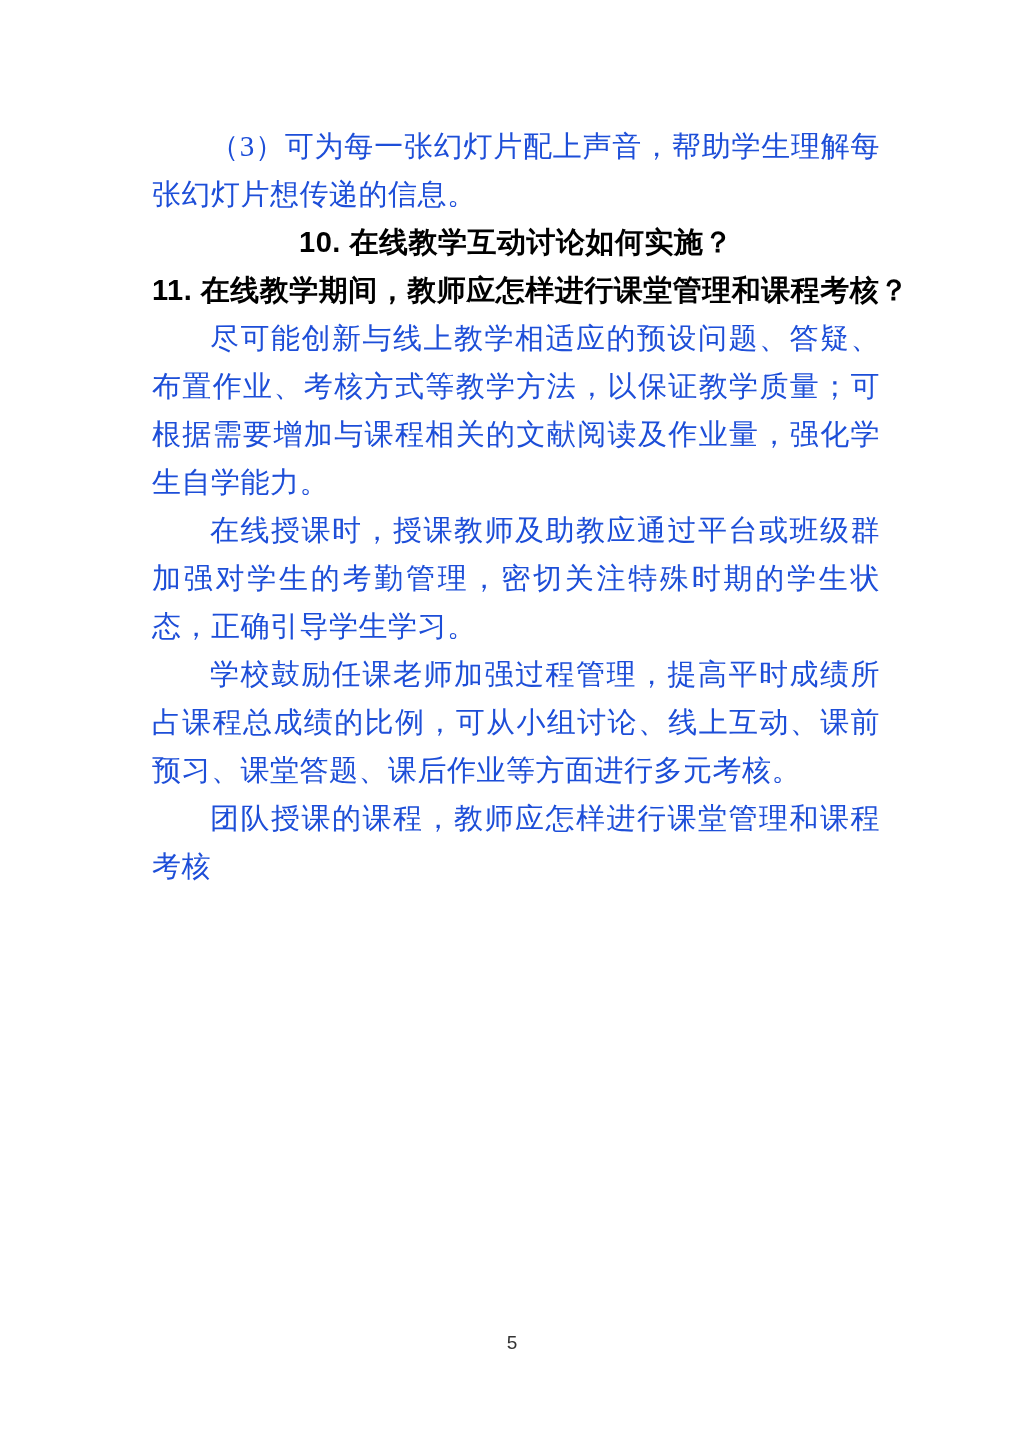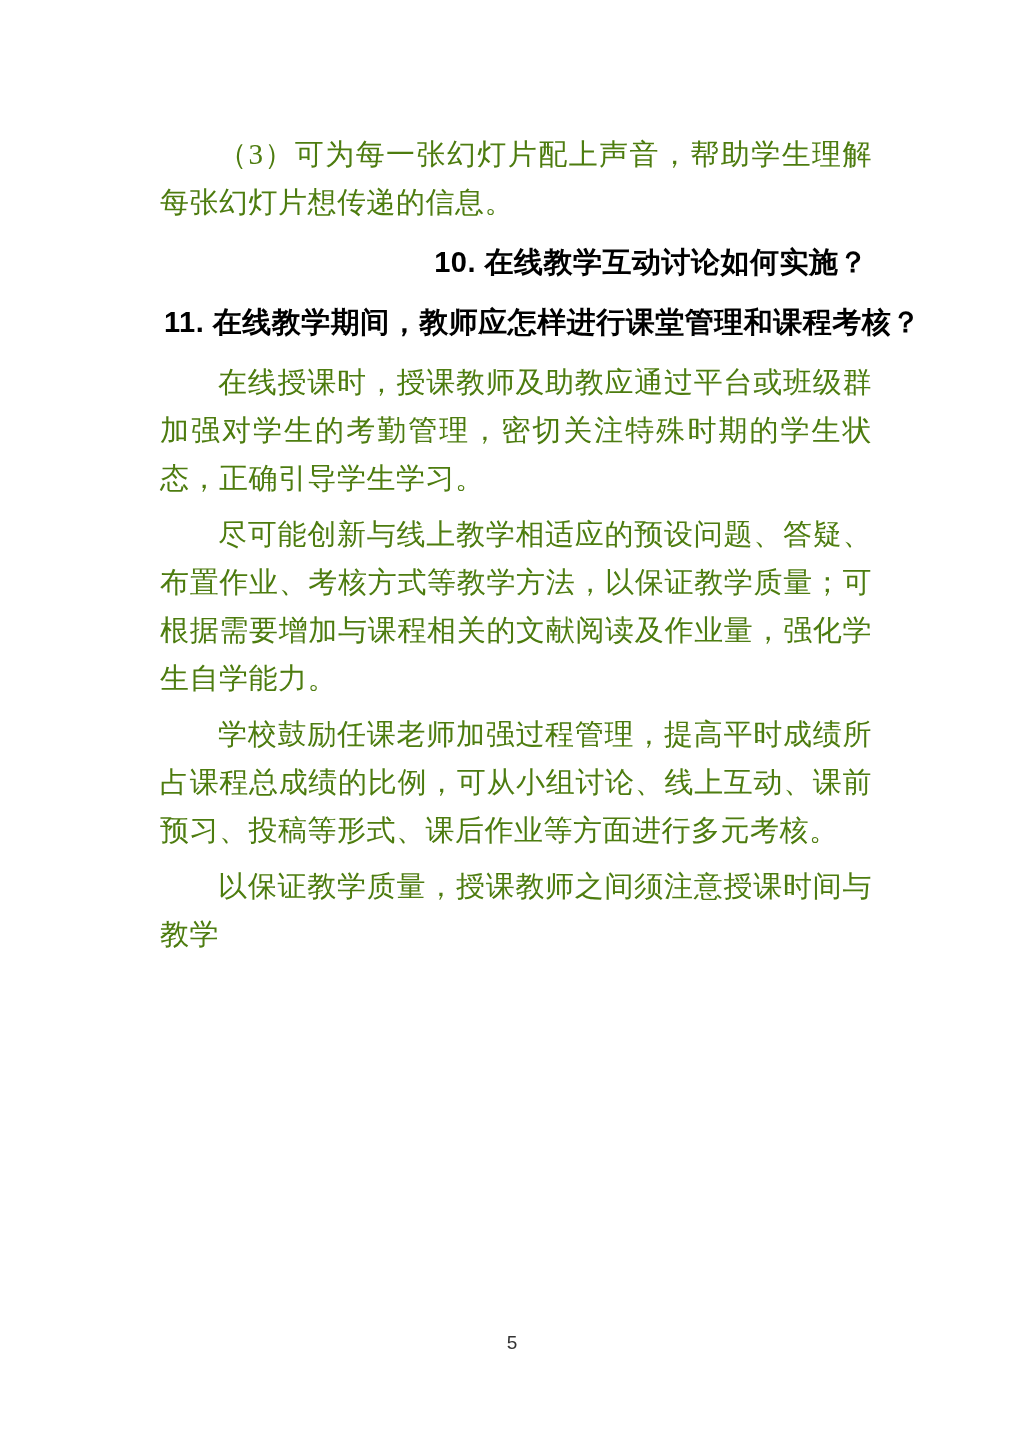--- a/index.html
+++ b/index.html
@@ -25,13 +25,13 @@
     width: 728px;
   }
   .content p.paragraph {
-    margin: 8px;
+    margin: 0;
     font-size: 29px;
     line-height: 48px;
     text-align: justify;
     text-justify: inter-ideograph;
     text-indent: 2em;
-    color: #4d7c0f;
+    color: #1d4ed8;
     letter-spacing: 0.5px;
   }
   .content h2.heading {

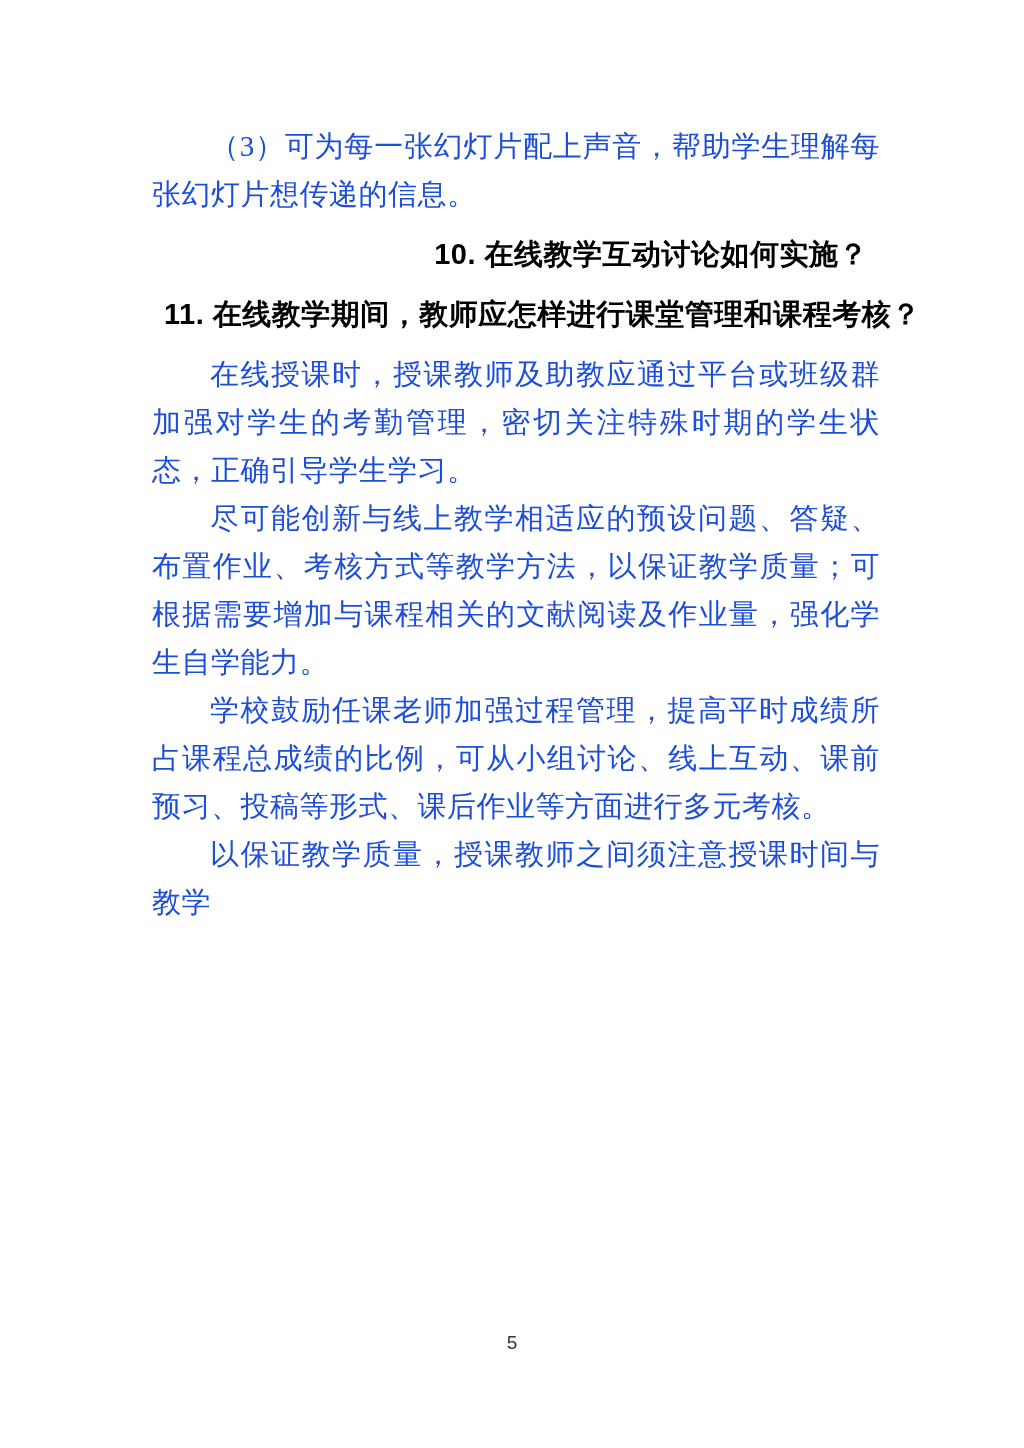--- a/index.html
+++ b/index.html
@@ -35,13 +35,13 @@
     letter-spacing: 0.5px;
   }
   .content h2.heading {
-    margin: 12px;
+    margin: 0;
     font-size: 29px;
     line-height: 48px;
     font-weight: bold;
     font-family: "Liberation Sans", "DejaVu Sans", sans-serif;
     color: #000000;
-    text-align: right;
+    text-align: center;
     text-indent: 0;
     letter-spacing: 0.5px;
     white-space: nowrap;

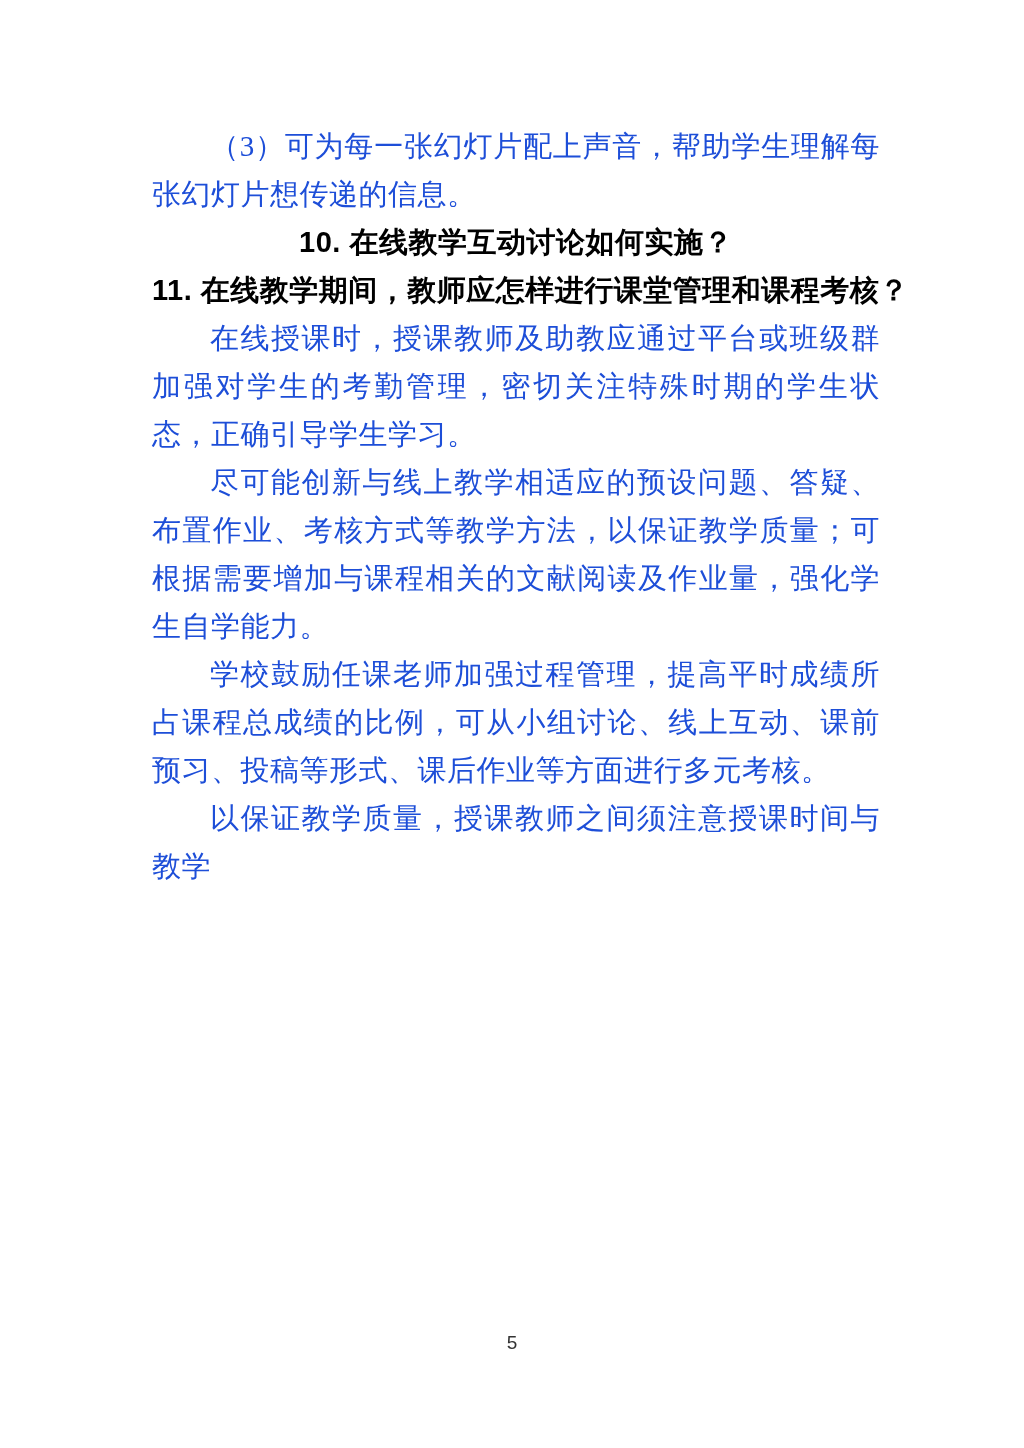--- a/index.html
+++ b/index.html
@@ -65,8 +65,8 @@
       <p class="paragraph">（3）可为每一张幻灯片配上声音，帮助学生理解每张幻灯片想传递的信息。</p>
       <h2 class="heading">10. 在线教学互动讨论如何实施？</h2>
       <h2 class="heading">11. 在线教学期间，教师应怎样进行课堂管理和课程考核？</h2>
+      <p class="paragraph">尽可能创新与线上教学相适应的预设问题、答疑、布置作业、考核方式等教学方法，以保证教学质量；可根据需要增加与课程相关的文献阅读及作业量，强化学生自学能力。</p>
       <p class="paragraph">在线授课时，授课教师及助教应通过平台或班级群加强对学生的考勤管理，密切关注特殊时期的学生状态，正确引导学生学习。</p>
-      <p class="paragraph">尽可能创新与线上教学相适应的预设问题、答疑、布置作业、考核方式等教学方法，以保证教学质量；可根据需要增加与课程相关的文献阅读及作业量，强化学生自学能力。</p>
       <p class="paragraph">学校鼓励任课老师加强过程管理，提高平时成绩所占课程总成绩的比例，可从小组讨论、线上互动、课前预习、投稿等形式、课后作业等方面进行多元考核。</p>
       <p class="paragraph">以保证教学质量，授课教师之间须注意授课时间与教学</p>
     </div>

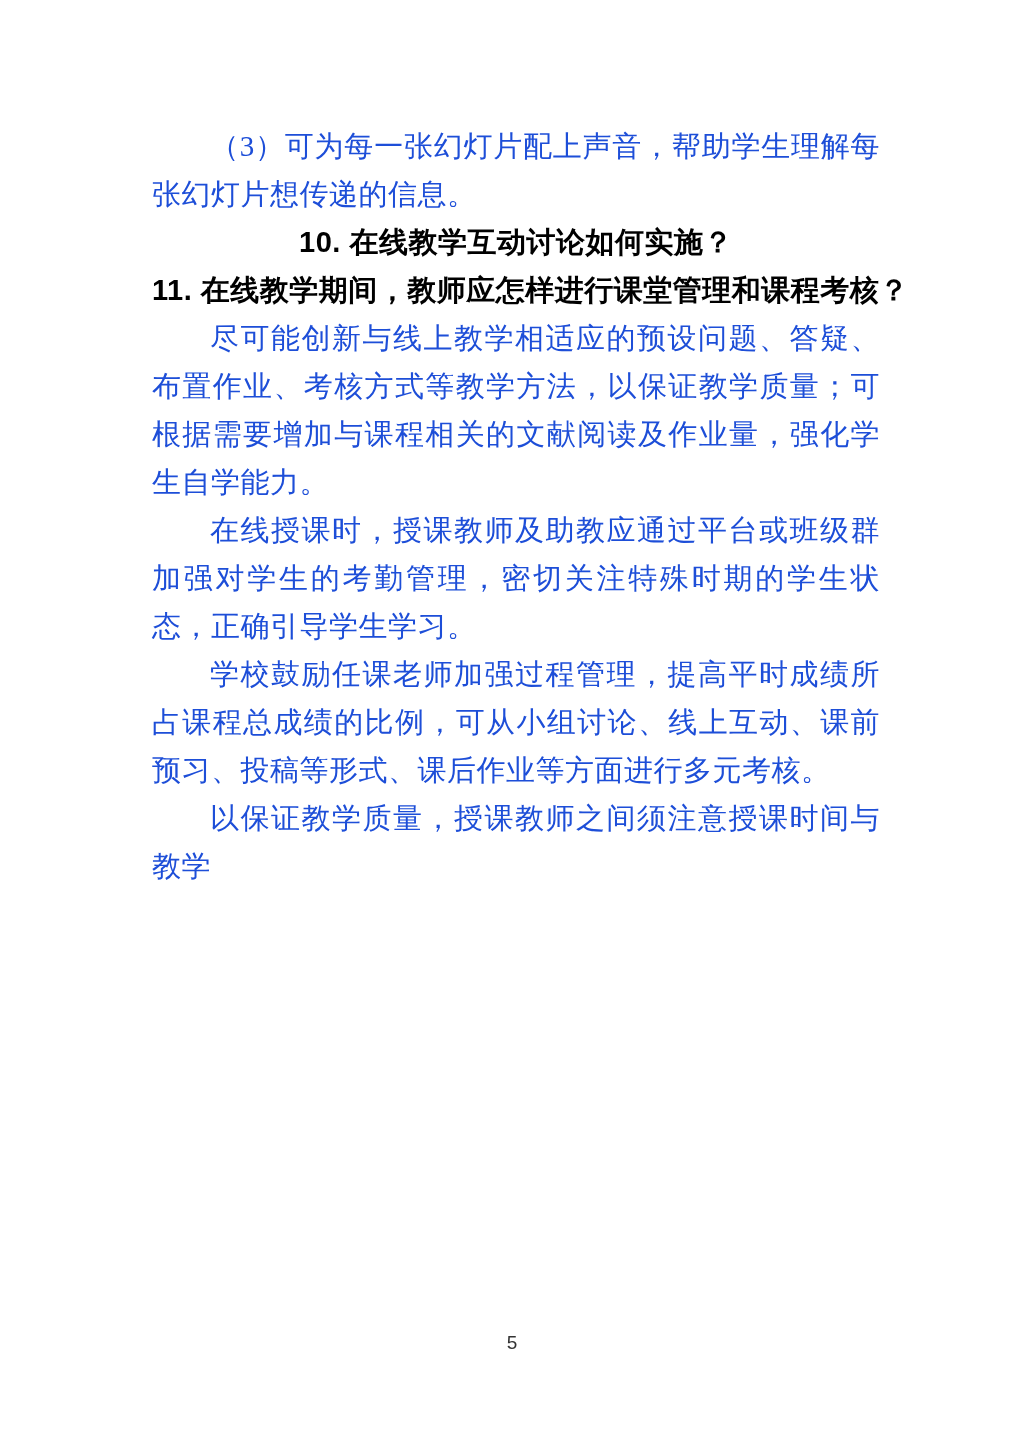--- a/index.html
+++ b/index.html
@@ -67,7 +67,7 @@
       <h2 class="heading">11. 在线教学期间，教师应怎样进行课堂管理和课程考核？</h2>
       <p class="paragraph">尽可能创新与线上教学相适应的预设问题、答疑、布置作业、考核方式等教学方法，以保证教学质量；可根据需要增加与课程相关的文献阅读及作业量，强化学生自学能力。</p>
       <p class="paragraph">在线授课时，授课教师及助教应通过平台或班级群加强对学生的考勤管理，密切关注特殊时期的学生状态，正确引导学生学习。</p>
-      <p class="paragraph">学校鼓励任课老师加强过程管理，提高平时成绩所占课程总成绩的比例，可从小组讨论、线上互动、课前预习、投稿等形式、课后作业等方面进行多元考核。</p>
+      <p class="paragraph">学校鼓励任课老师加强过程管理，提高平时成绩所占课程总成绩的比例，可从小组讨论、线上互动、课前预习、课堂答题、课后作业等方面进行多元考核。</p>
       <p class="paragraph">以保证教学质量，授课教师之间须注意授课时间与教学</p>
     </div>
   <div class="footer">5</div>

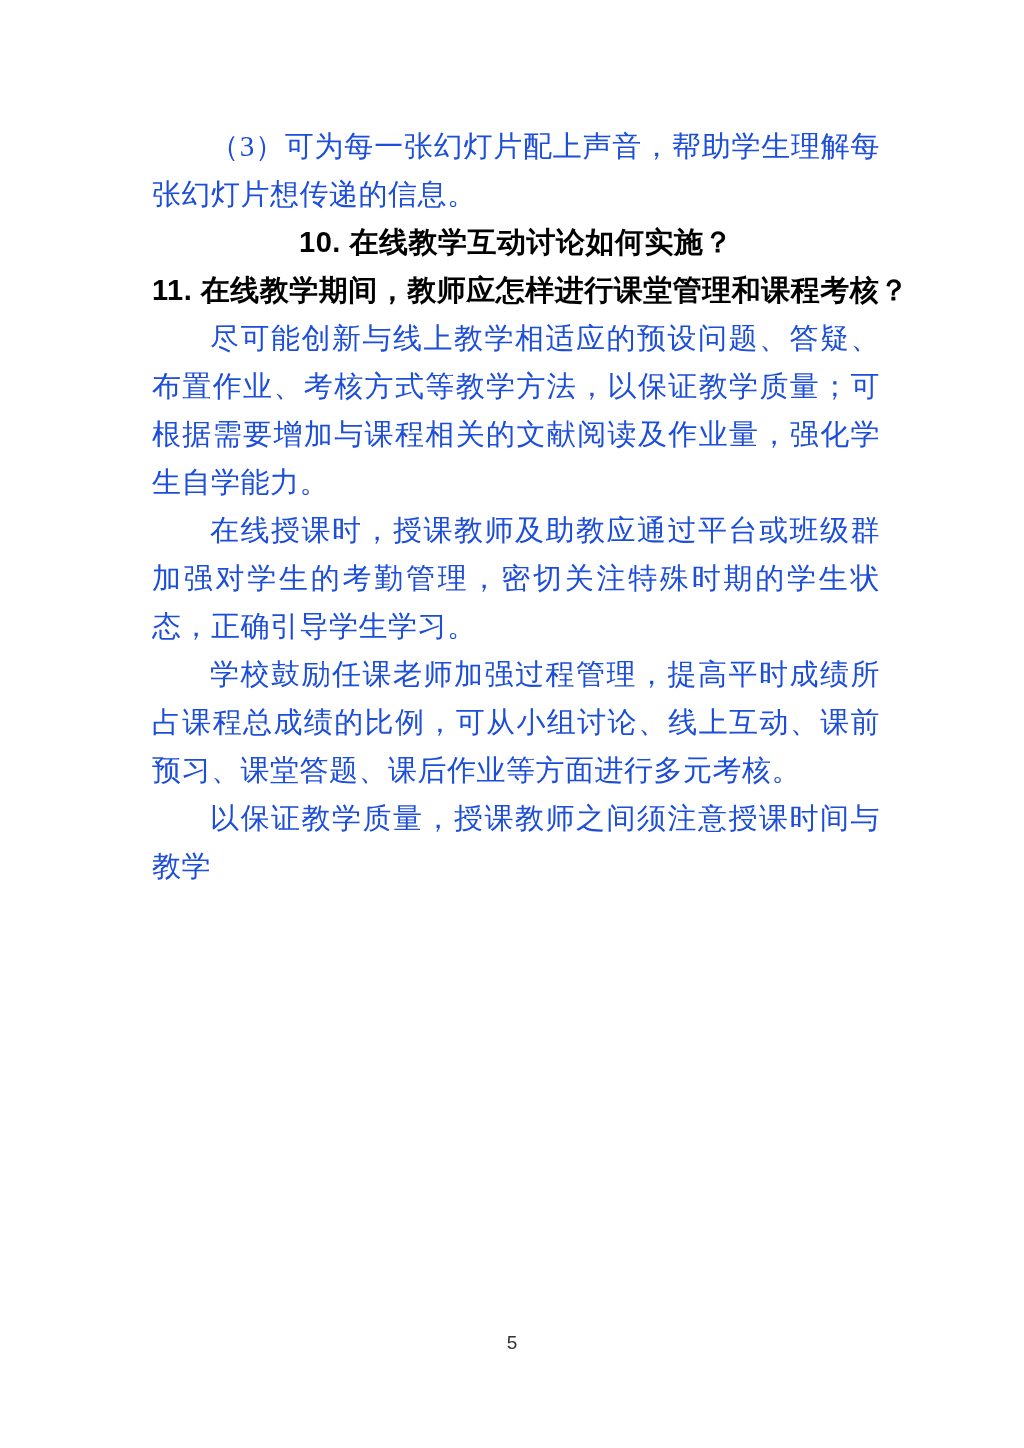--- a/index.html
+++ b/index.html
@@ -68,7 +68,7 @@
       <p class="paragraph">尽可能创新与线上教学相适应的预设问题、答疑、布置作业、考核方式等教学方法，以保证教学质量；可根据需要增加与课程相关的文献阅读及作业量，强化学生自学能力。</p>
       <p class="paragraph">在线授课时，授课教师及助教应通过平台或班级群加强对学生的考勤管理，密切关注特殊时期的学生状态，正确引导学生学习。</p>
       <p class="paragraph">学校鼓励任课老师加强过程管理，提高平时成绩所占课程总成绩的比例，可从小组讨论、线上互动、课前预习、课堂答题、课后作业等方面进行多元考核。</p>
-      <p class="paragraph">以保证教学质量，授课教师之间须注意授课时间与教学</p>
+      <p class="paragraph">团队授课的课程，教师应怎样进行课堂管理和课程考核</p>
     </div>
   <div class="footer">5</div>
 </div>

